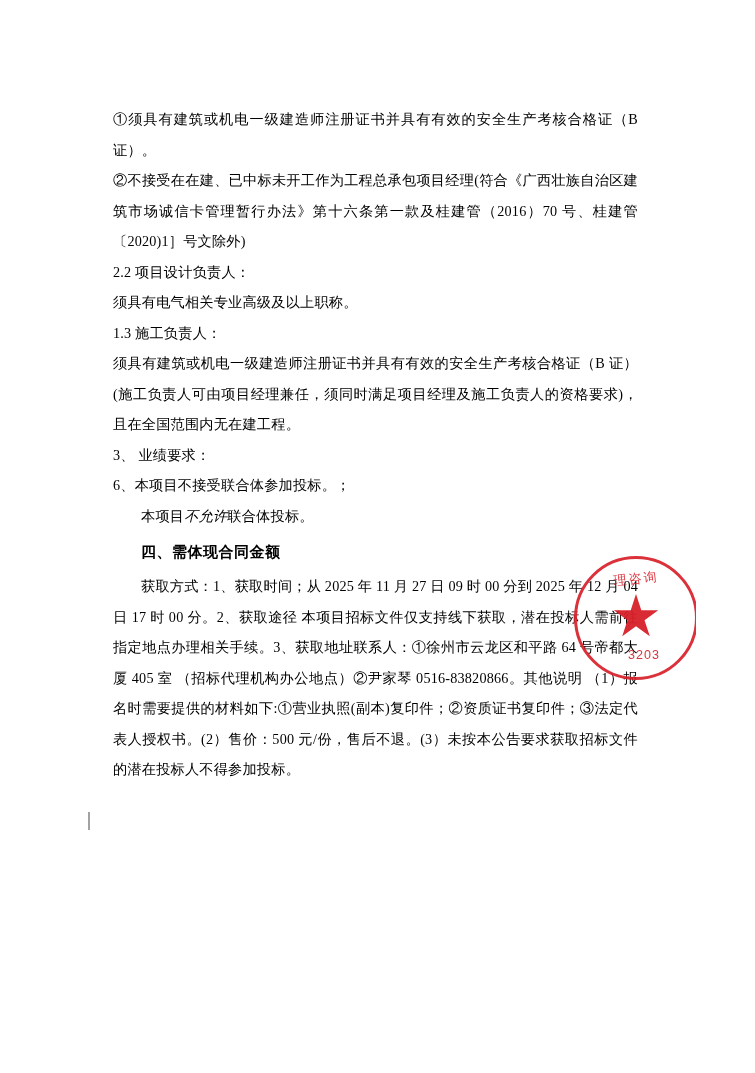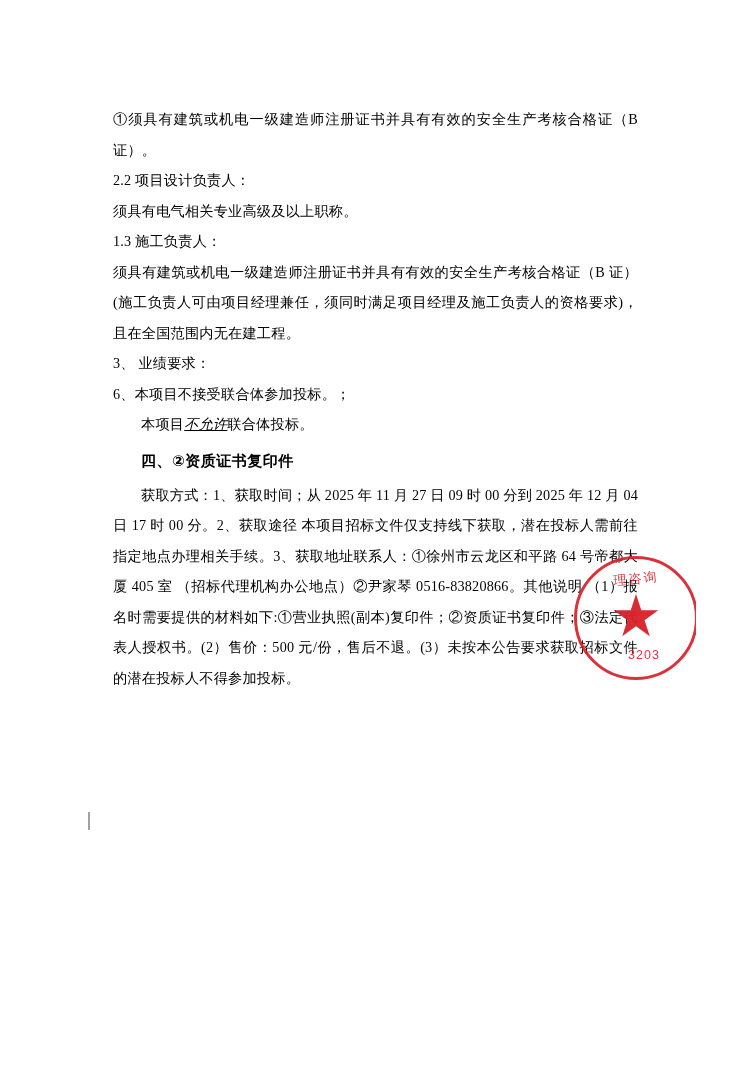--- a/index.html
+++ b/index.html
@@ -121,6 +121,7 @@
   <div class="content">
 
     <p class="indent1">①须具有建筑或机电一级建造师注册证书并具有有效的安全生产考核合格证（B 证）。</p>
+    <p class="indent1">②不接受在在建、已中标未开工作为工程总承包项目经理(符合《广西壮族自治区建筑市场诚信卡管理暂行办法》第十六条第一款及桂建管（2016）70 号、桂建管〔2020)1］号文除外)</p>
     <p class="indent1">2.2 项目设计负责人：</p>
     <p class="indent1">须具有电气相关专业高级及以上职称。</p>
     <p class="indent1">1.3 施工负责人：</p>

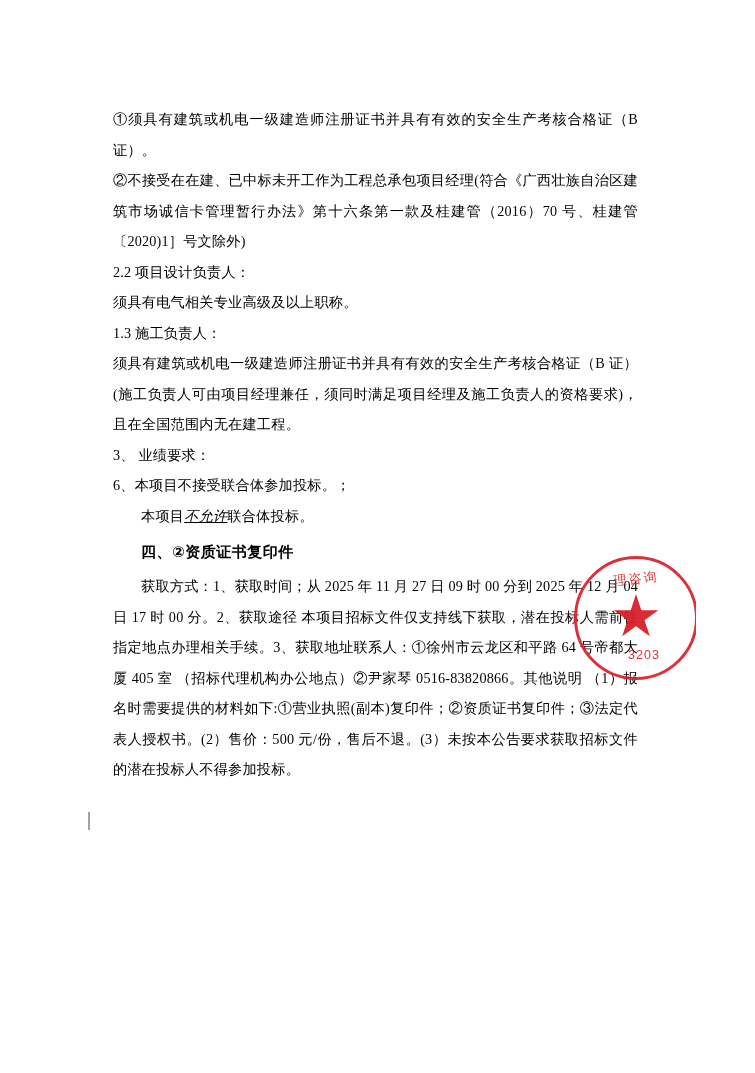--- a/index.html
+++ b/index.html
@@ -43,7 +43,6 @@
   }
   .italic-u {
     font-style: italic;
-    text-decoration: underline;
   }
   
   .stamp {

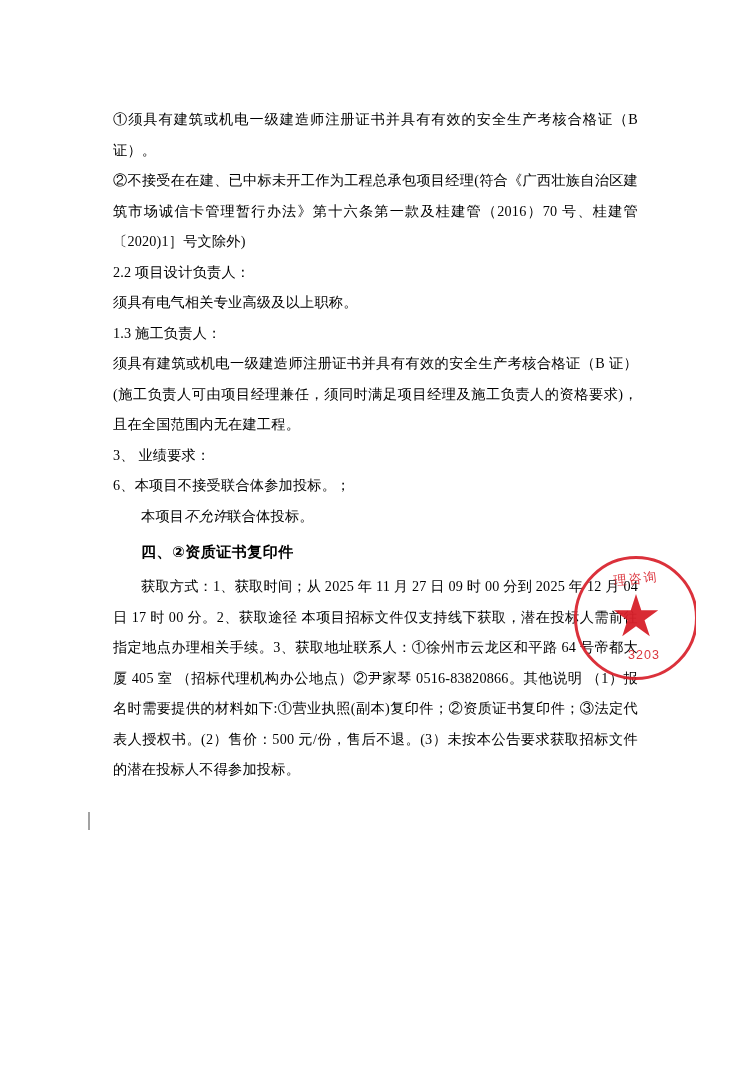--- a/index.html
+++ b/index.html
@@ -130,7 +130,7 @@
 
     <p class="indent2"><span>本项目</span><span class="italic-u">不允许</span><span>联合体投标。</span></p>
 
-    <p class="heading">四、②资质证书复印件</p>
+    <p class="heading">四、需体现合同金额</p>
     <p class="indent2">获取方式：1、获取时间；从 2025 年 11 月 27 日 09 时 00 分到 2025 年 12 月 04 日 17 时 00 分。2、获取途径 本项目招标文件仅支持线下获取，潜在投标人需前往指定地点办理相关手续。3、获取地址联系人：①徐州市云龙区和平路 64 号帝都大厦 405 室 （招标代理机构办公地点）②尹家琴 0516-83820866。其他说明 （1）报名时需要提供的材料如下:①营业执照(副本)复印件；②资质证书复印件；③法定代表人授权书。(2）售价：500 元/份，售后不退。(3）未按本公告要求获取招标文件的潜在投标人不得参加投标。</p>
 
   </div>

